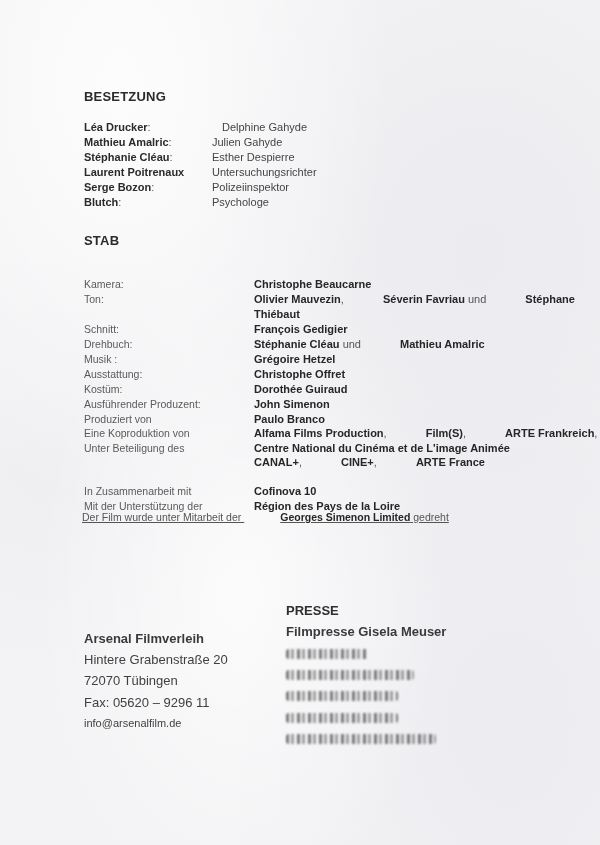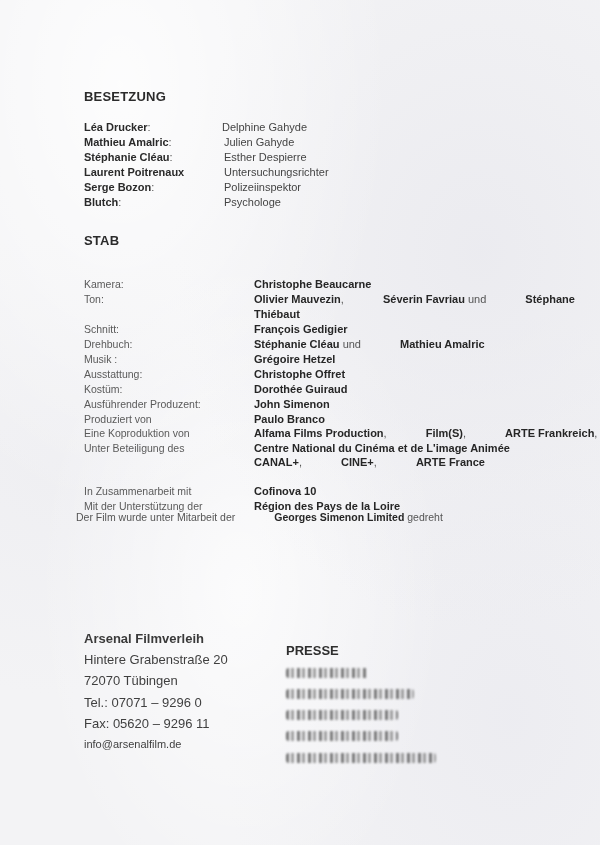--- a/index.html
+++ b/index.html
@@ -20,7 +20,7 @@
     .cast-row { position: absolute; left: 84px; height: 15px; font-size: 11px; line-height: 15px; white-space: nowrap; }
     .cast-actor { font-weight: bold; color: #2a2a2a; }
     .cast-colon { color: #555; }
-    .cast-role { position: absolute; left: 140px; color: #444; }
+    .cast-role { position: absolute; left: 128px; color: #444; }
     .stab-row { position: absolute; left: 84px; font-size: 10.5px; line-height: 14.8px; white-space: nowrap; }
     .stab-label { position: absolute; left: 0; color: #5a5a5a; }
     .stab-val { position: absolute; left: 134px; color: #2a2a2a; font-size: 11px; }

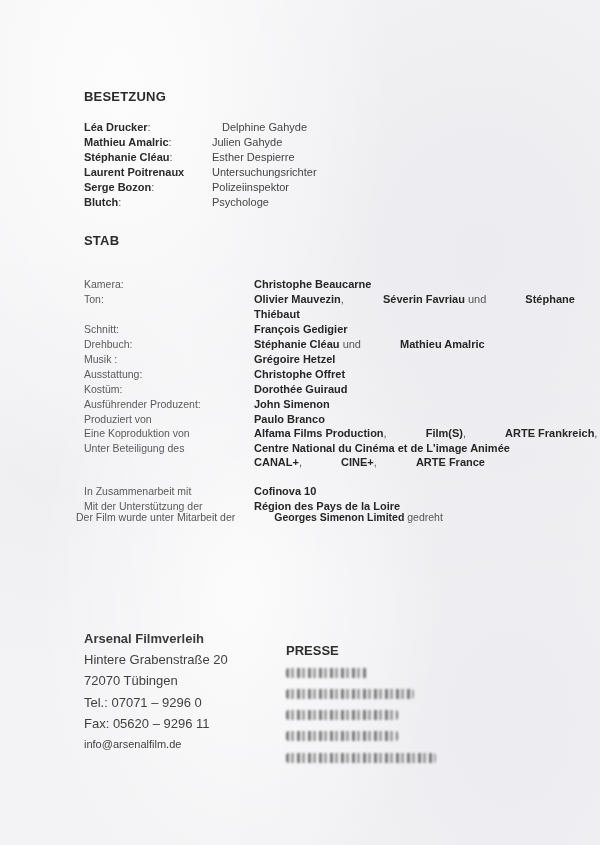--- a/index.html
+++ b/index.html
@@ -26,7 +26,7 @@
     .stab-val { position: absolute; left: 134px; color: #2a2a2a; font-size: 11px; }
     .b { font-weight: bold; color: #262626; margin-left: 36px; }
     .n { font-weight: normal; color: #555; }
-    .footer-note { position: absolute; left: 76px; top: 511px; font-size: 10.5px; color: #555; white-space: nowrap; }
+    .footer-note { position: absolute; left: 82px; top: 511px; font-size: 10.5px; color: #555; white-space: nowrap; text-decoration: underline; }
     .contact { position: absolute; font-size: 13px; line-height: 21.2px; color: #3f3f3f; white-space: nowrap; }
     .contact .head { font-weight: bold; color: #2e2e2e; }
     .contact .org { font-weight: bold; color: #3a3a3a; }

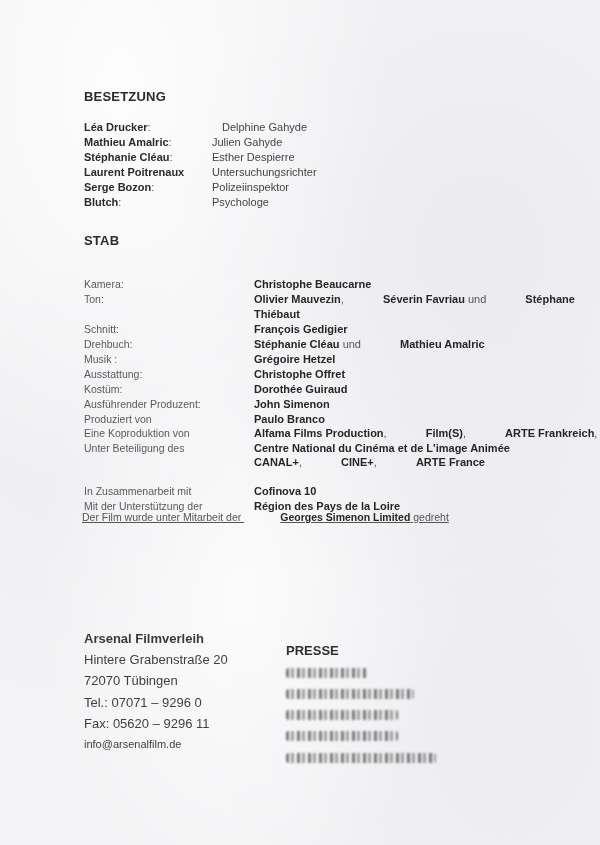--- a/index.html
+++ b/index.html
@@ -139,7 +139,7 @@
   <div class="small">info@arsenalfilm.de</div>
 </div>
 
-<div class="contact" style="left:286px; top:640px;">
+<div class="contact" style="left:286px; top:600px;">
   <div class="head">PRESSE</div>
   <div><span class="redacted" style="width:82px;"></span></div>
   <div><span class="redacted" style="width:128px;"></span></div>

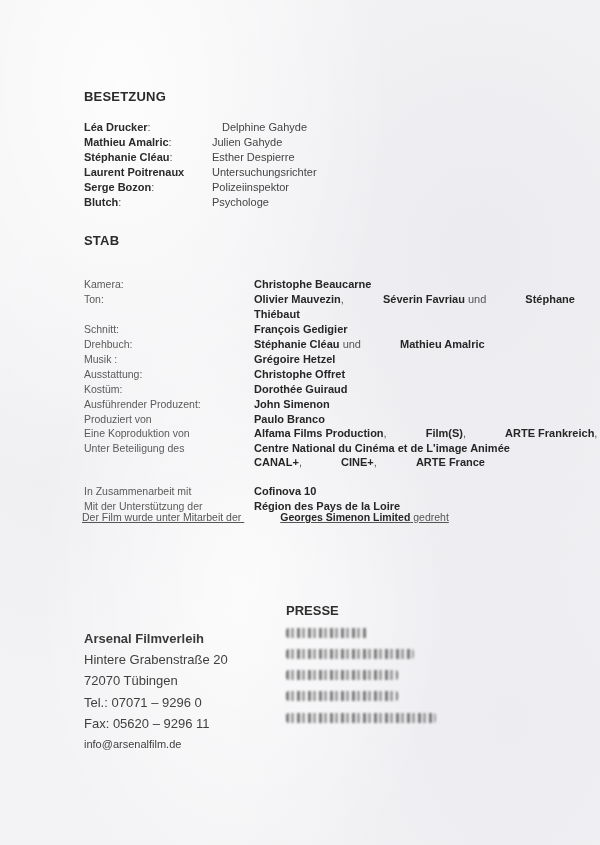--- a/index.html
+++ b/index.html
@@ -141,6 +141,7 @@
 
 <div class="contact" style="left:286px; top:600px;">
   <div class="head">PRESSE</div>
+  <div class="org">Filmpresse Gisela Meuser</div>
   <div><span class="redacted" style="width:82px;"></span></div>
   <div><span class="redacted" style="width:128px;"></span></div>
   <div><span class="redacted" style="width:112px;"></span></div>

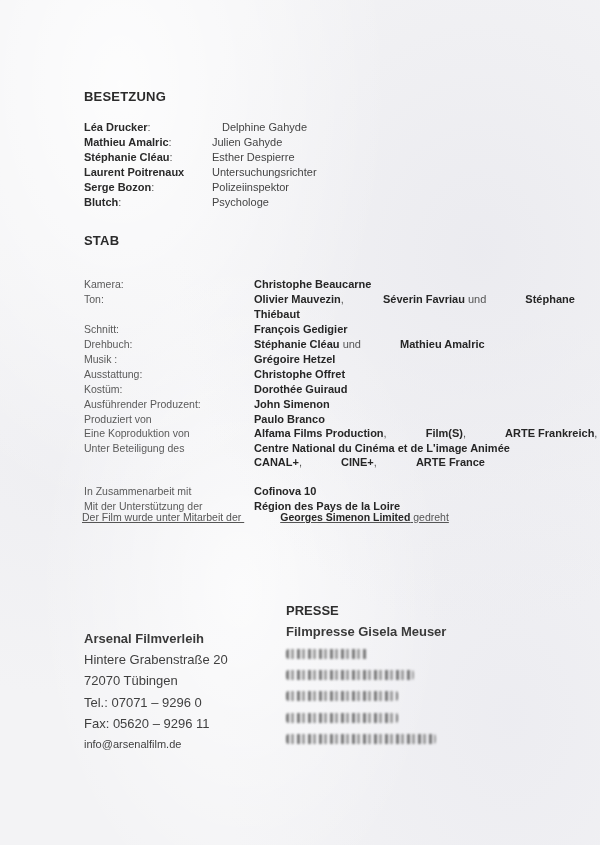--- a/index.html
+++ b/index.html
@@ -134,7 +134,6 @@
   <div class="org">Arsenal Filmverleih</div>
   <div>Hintere Grabenstraße 20</div>
   <div>72070 Tübingen</div>
-  <div>Tel.: 07071 – 9296 0</div>
   <div>Fax: 05620 – 9296 11</div>
   <div class="small">info@arsenalfilm.de</div>
 </div>

